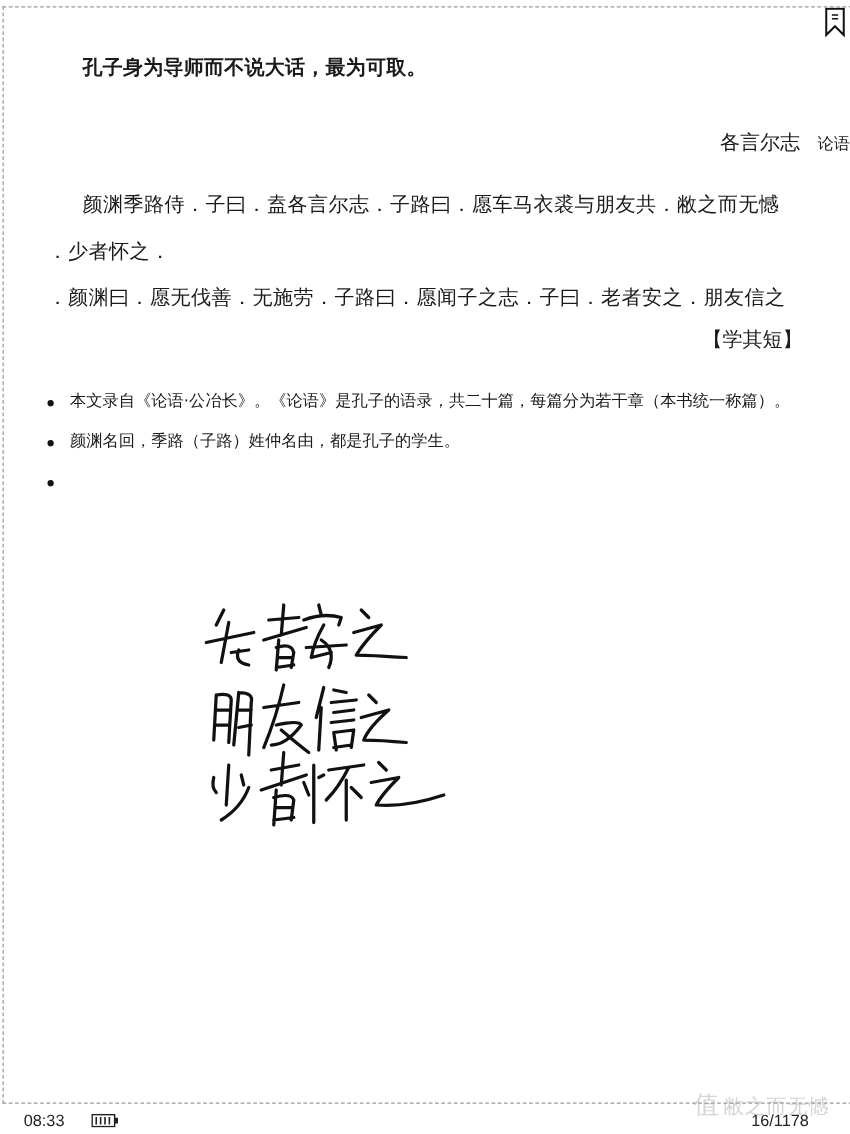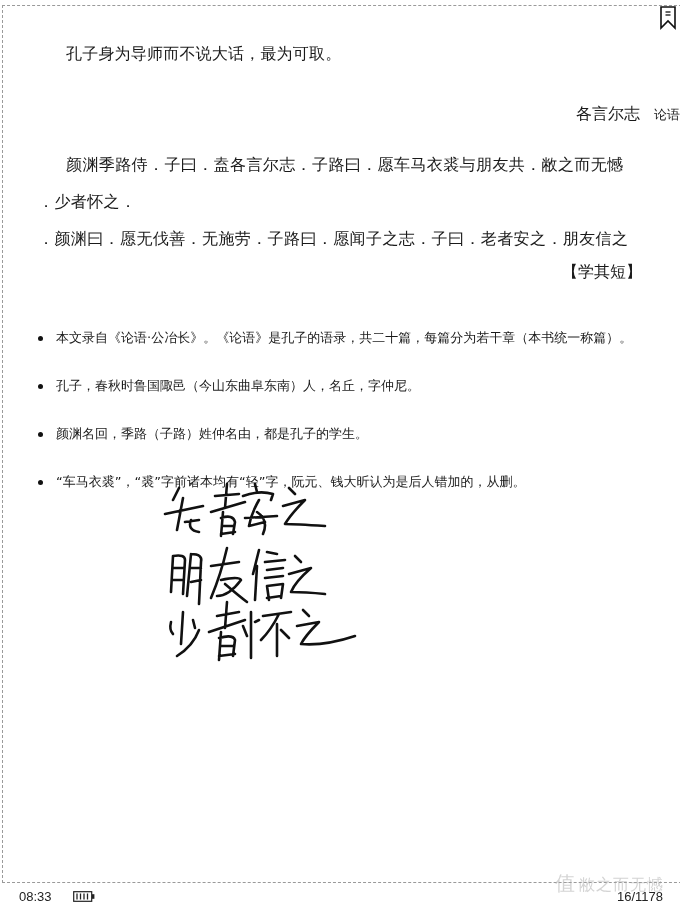--- a/index.html
+++ b/index.html
@@ -39,6 +39,7 @@
       top: 44px;
       font-size: 16px;
       letter-spacing: 0.2px;
+      font-weight: bold;
     }
     .title-row {
       position: absolute;

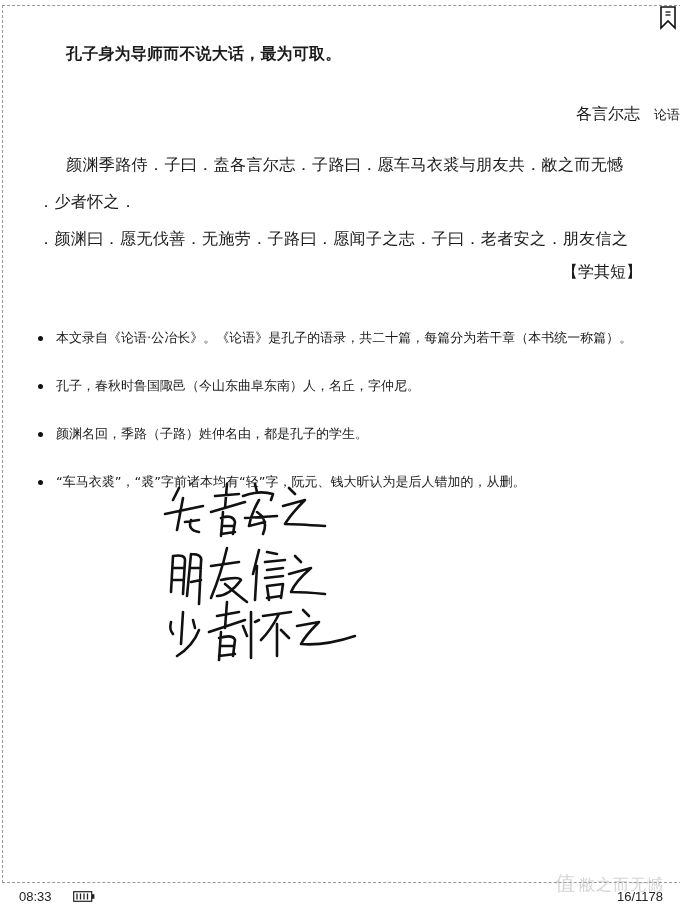--- a/index.html
+++ b/index.html
@@ -93,7 +93,6 @@
       line-height: 24px;
       padding-left: 18px;
       white-space: nowrap;
-      margin-top: 16px;
     }
     .bullet {
       position: absolute;

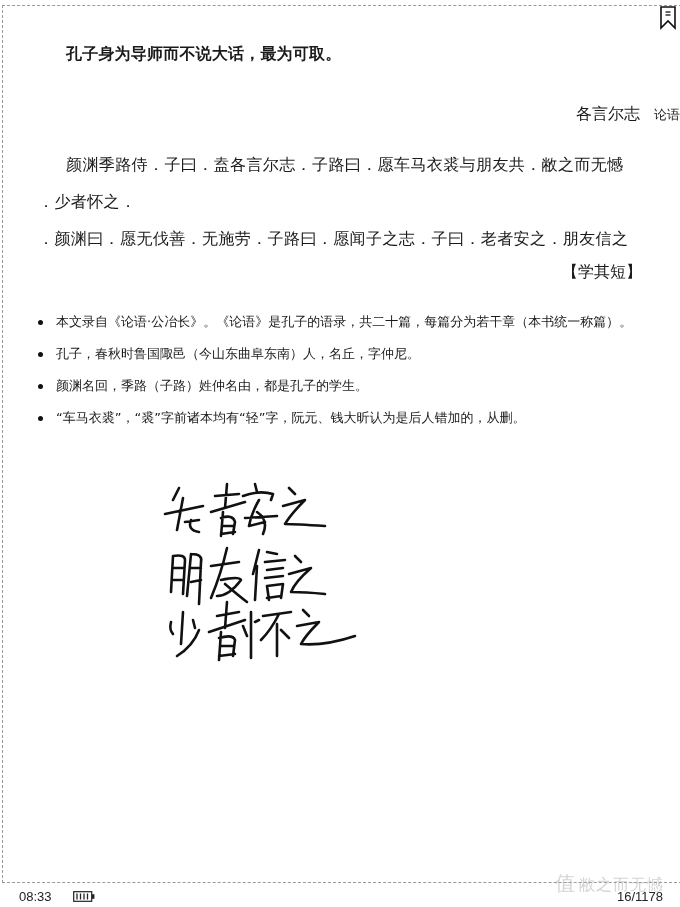--- a/index.html
+++ b/index.html
@@ -183,7 +183,6 @@
 
 <ul class="notes">
   <li class="note"><span class="bullet"></span><span>本文录自《论语·公冶长》。《论语》是孔子的语录，共二十篇，每篇分为若干章（本书统一称篇）。</span></li>
-  <li class="note"><span class="bullet"></span><span>孔子，春秋时鲁国陬邑（今山东曲阜东南）人，名丘，字仲尼。</span></li>
   <li class="note"><span class="bullet"></span><span>颜渊名回，季路（子路）姓仲名由，都是孔子的学生。</span></li>
   <li class="note"><span class="bullet"></span><span>“车马衣裘”，“裘”字前诸本均有“轻”字，阮元、钱大昕认为是后人错加的，从删。</span></li>
 </ul>

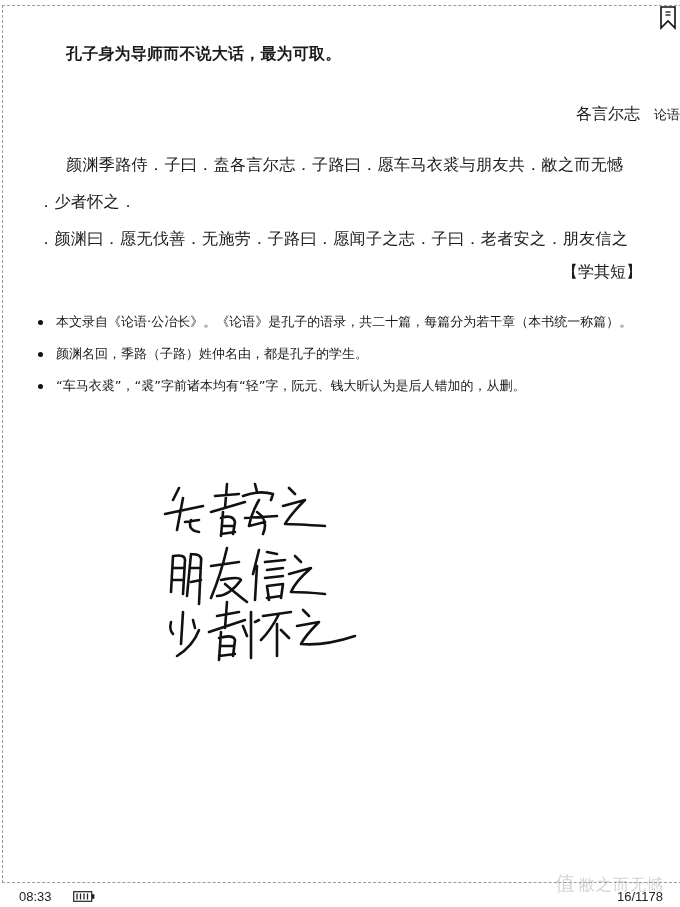--- a/index.html
+++ b/index.html
@@ -184,7 +184,7 @@
 <ul class="notes">
   <li class="note"><span class="bullet"></span><span>本文录自《论语·公冶长》。《论语》是孔子的语录，共二十篇，每篇分为若干章（本书统一称篇）。</span></li>
   <li class="note"><span class="bullet"></span><span>颜渊名回，季路（子路）姓仲名由，都是孔子的学生。</span></li>
-  <li class="note"><span class="bullet"></span><span>“车马衣裘”，“裘”字前诸本均有“轻”字，阮元、钱大昕认为是后人错加的，从删。</span></li>
+  <li class="note"><span class="bullet"></span></li>
 </ul>
 
 <svg class="handwriting" viewBox="0 0 215 195" fill="none" stroke="#111" stroke-width="2.6" stroke-linecap="round" stroke-linejoin="round">

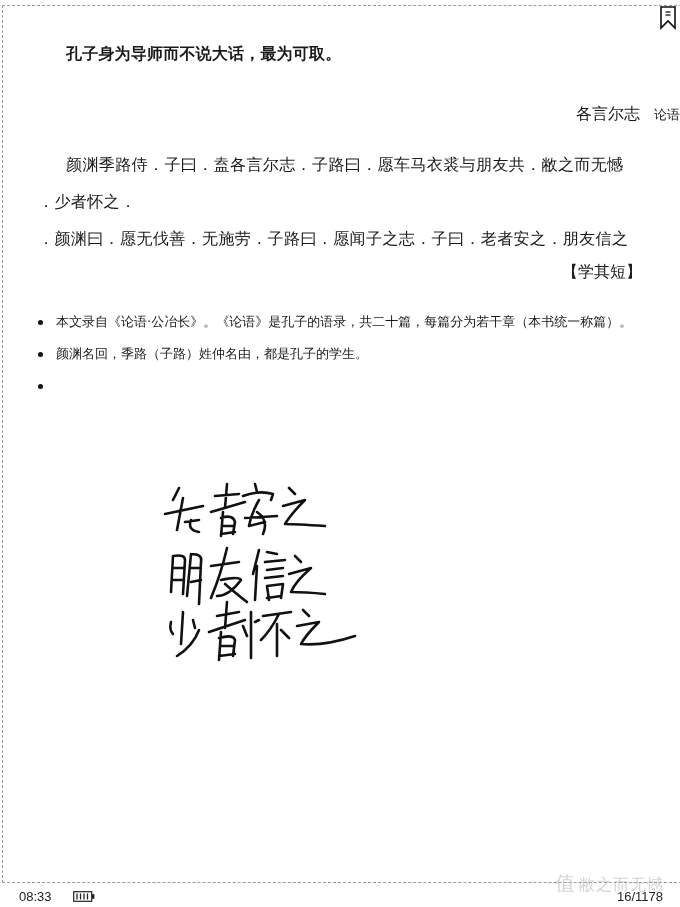--- a/index.html
+++ b/index.html
@@ -135,7 +135,7 @@
     }
     .page-num {
       position: absolute;
-      right: 17px;
+      right: 33px;
       top: 5px;
       font-family: "Liberation Sans", sans-serif;
       font-size: 13px;

